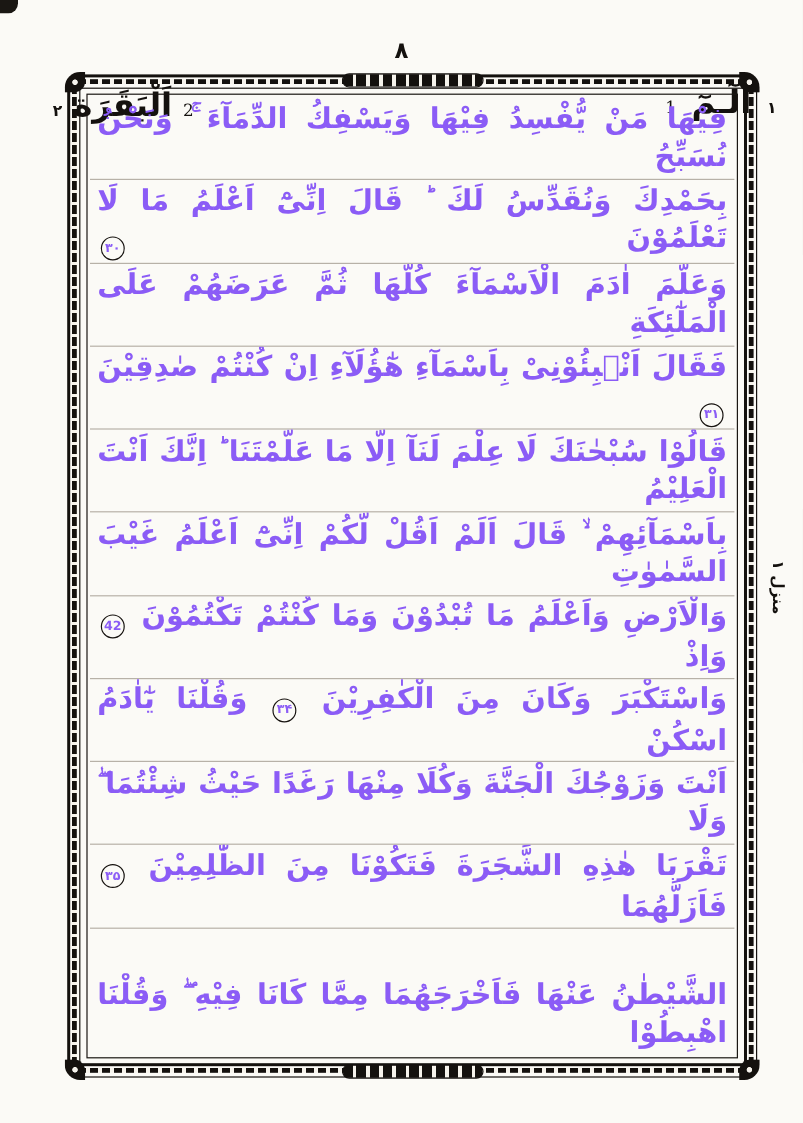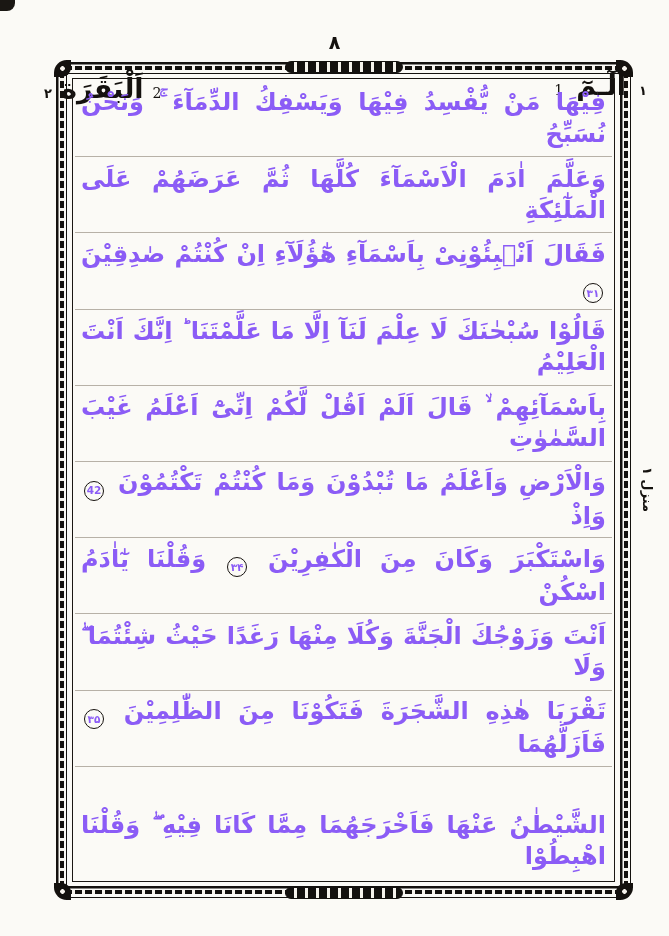--- a/index.html
+++ b/index.html
@@ -140,6 +140,9 @@
           <div class="line-text"><span>فِيْهَا مَنْ يُّفْسِدُ فِيْهَا وَيَسْفِكُ الدِّمَآءَ ۚ وَنَحْنُ نُسَبِّحُ</span> </div>
         </div>
         <div class="line-row">
+          <div class="line-text"><span>بِحَمْدِكَ وَنُقَدِّسُ لَكَ ؕ قَالَ اِنِّىْٓ اَعْلَمُ مَا لَا تَعْلَمُوْنَ</span> <span class="verse-badge">۳۰</span> </div>
+        </div>
+        <div class="line-row">
           <div class="line-text"><span>وَعَلَّمَ اٰدَمَ الْاَسْمَآءَ كُلَّهَا ثُمَّ عَرَضَهُمْ عَلَى الْمَلٰٓئِكَةِ</span> </div>
         </div>
         <div class="line-row">

